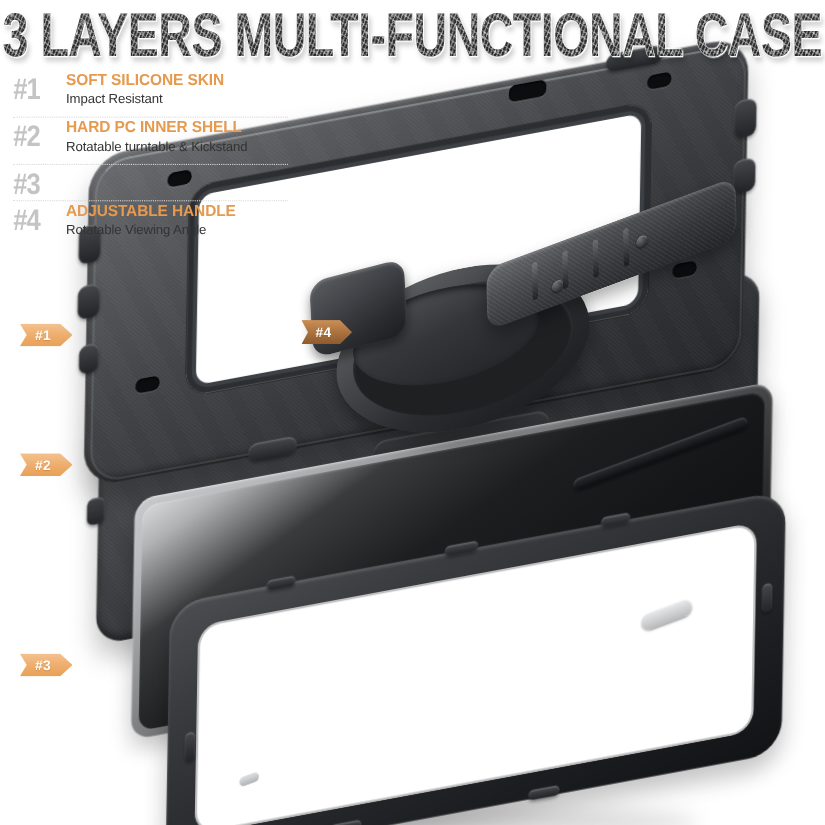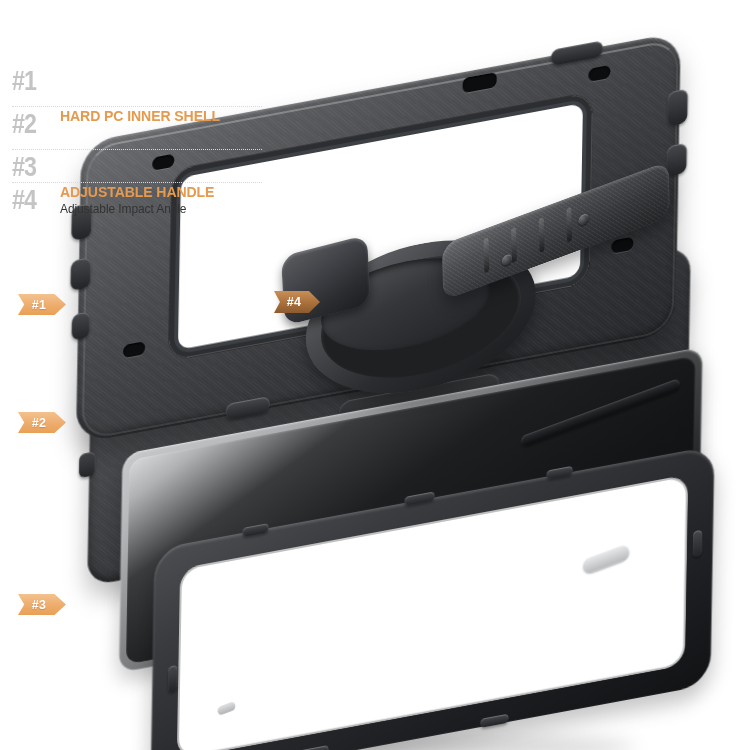--- a/index.html
+++ b/index.html
@@ -262,6 +262,9 @@
 
 <div id="stage">
 
+  <div class="title-wrap">
+    <div class="title">3 LAYERS MULTI-FUNCTIONAL CASE</div>
+  </div>
 
   <div class="legend">
 

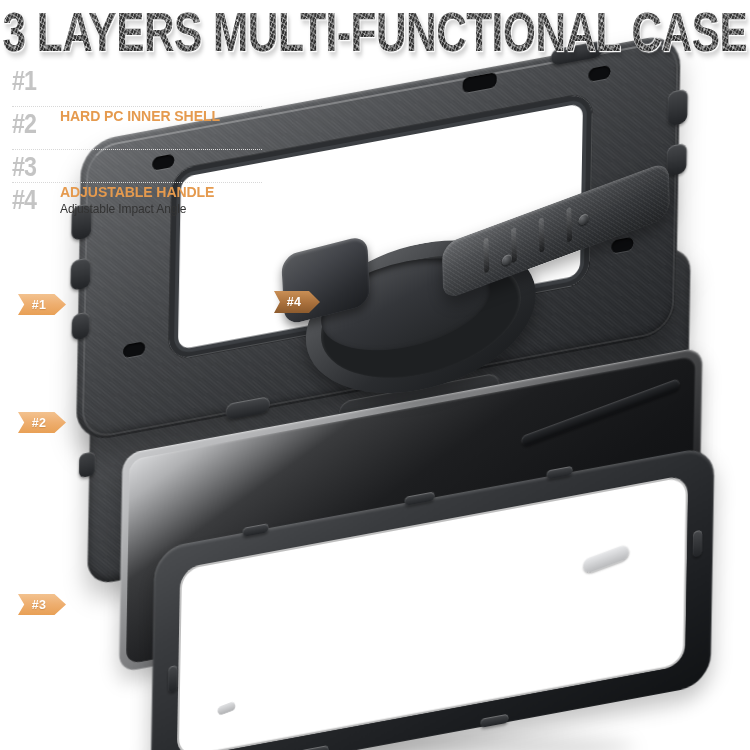--- a/index.html
+++ b/index.html
@@ -270,6 +270,10 @@
 
     <div class="legend-row row-h1">
       <div class="lr-num">#1</div>
+      <div class="lr-txt">
+        <div class="lr-title">SOFT SILICONE SKIN</div>
+        <div class="lr-sub">Impact Resistant</div>
+      </div>
     </div>
 
     <div class="legend-row row-h2">

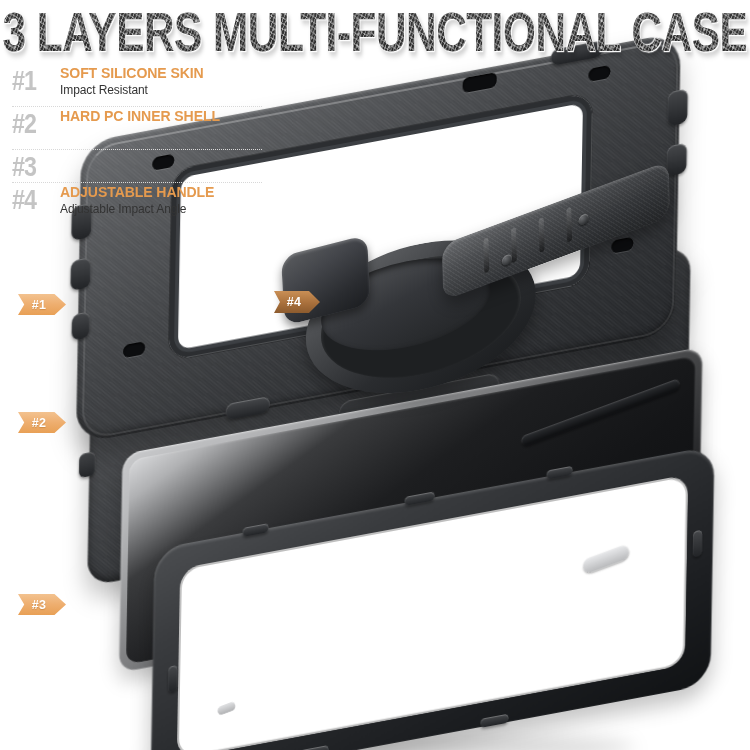--- a/index.html
+++ b/index.html
@@ -280,6 +280,7 @@
       <div class="lr-num">#2</div>
       <div class="lr-txt">
         <div class="lr-title">HARD PC INNER SHELL</div>
+        <div class="lr-sub">Rotatable turntable &amp; Kickstand</div>
       </div>
     </div>
 

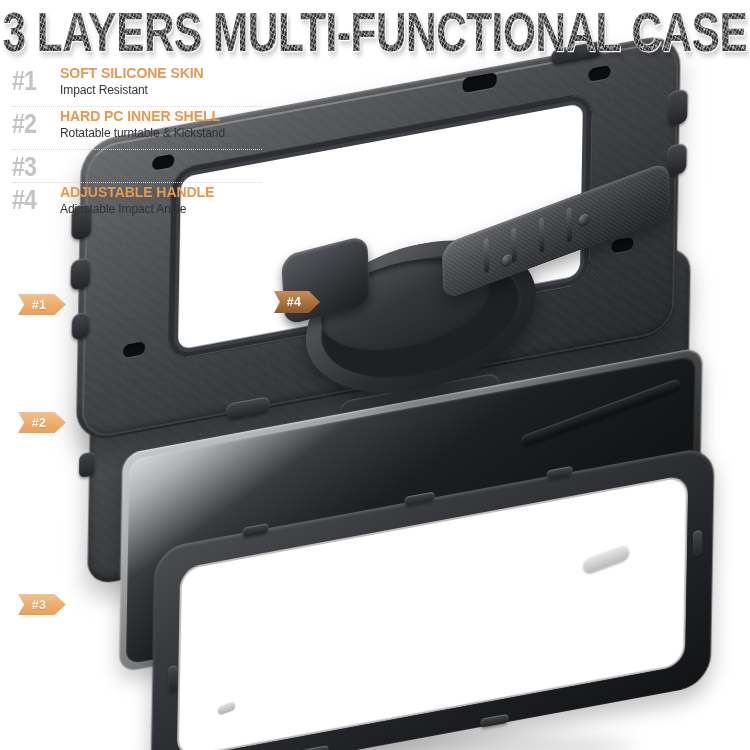--- a/index.html
+++ b/index.html
@@ -292,7 +292,7 @@
       <div class="lr-num">#4</div>
       <div class="lr-txt">
         <div class="lr-title">ADJUSTABLE HANDLE</div>
-        <div class="lr-sub">Adjustable Impact Angle</div>
+        <div class="lr-sub">Rotatable Viewing Angle</div>
       </div>
     </div>
 

